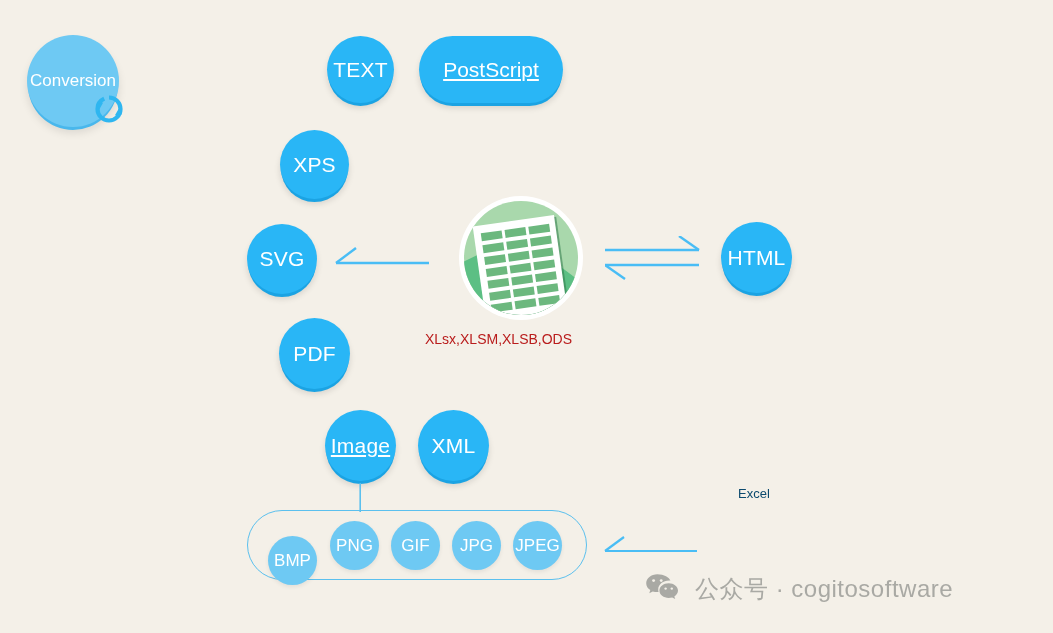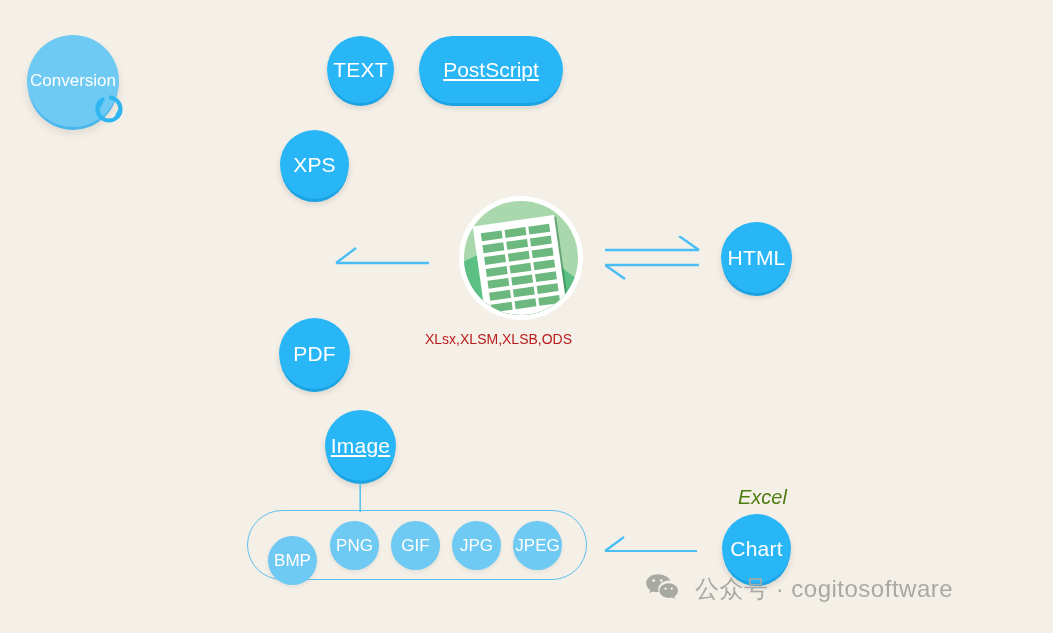--- a/index.html
+++ b/index.html
@@ -163,6 +163,9 @@
   </div>
 
 
+  <div class="node circle-main" style="left:247px; top:224px; width:70px; height:70px;">
+    <span>SVG</span>
+  </div>
 
   <div class="node circle-main" style="left:721px; top:222px; width:71px; height:71px;">
     <span>HTML</span>

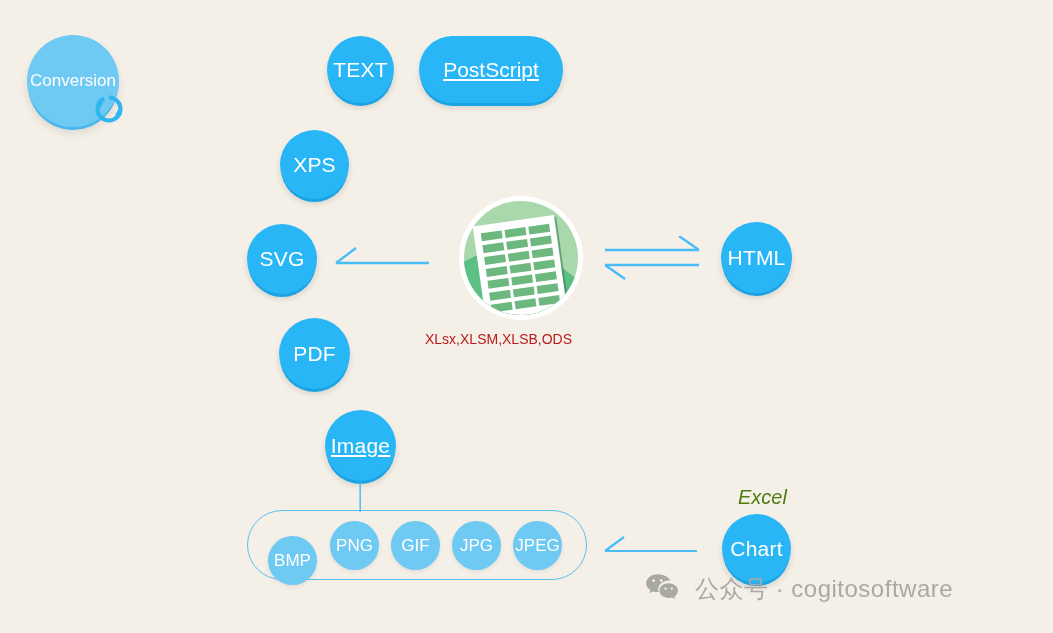--- a/index.html
+++ b/index.html
@@ -241,6 +241,9 @@
     <span>Image</span>
   </div>
 
+  <div class="node circle-main" style="left:418px; top:410px; width:71px; height:71px;">
+    <span>XML</span>
+  </div>
 
   <div class="connector" style="left:359px; top:483px; width:3px; height:29px;">
     <svg width="3" height="29" viewBox="0 0 3 29" aria-hidden="true">

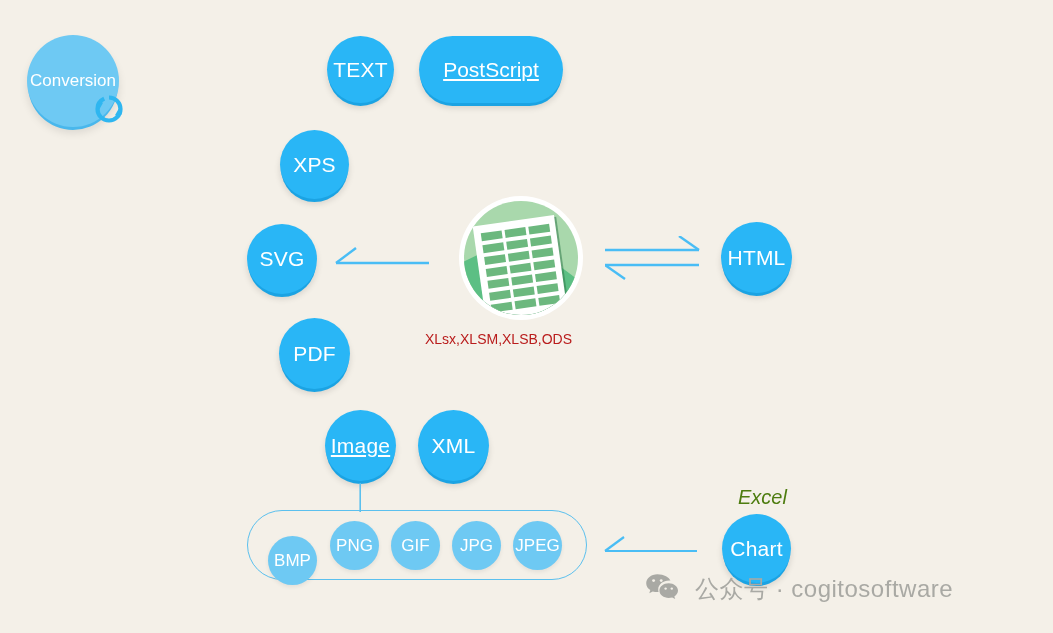--- a/index.html
+++ b/index.html
@@ -104,9 +104,8 @@
     color: #b91c1c;
   }
   .label-excel {
-    font-size: 20px;
-    color: #4d7c0f;
-    font-style: italic;
+    font-size: 13px;
+    color: #0c4a6e;
   }
 
   

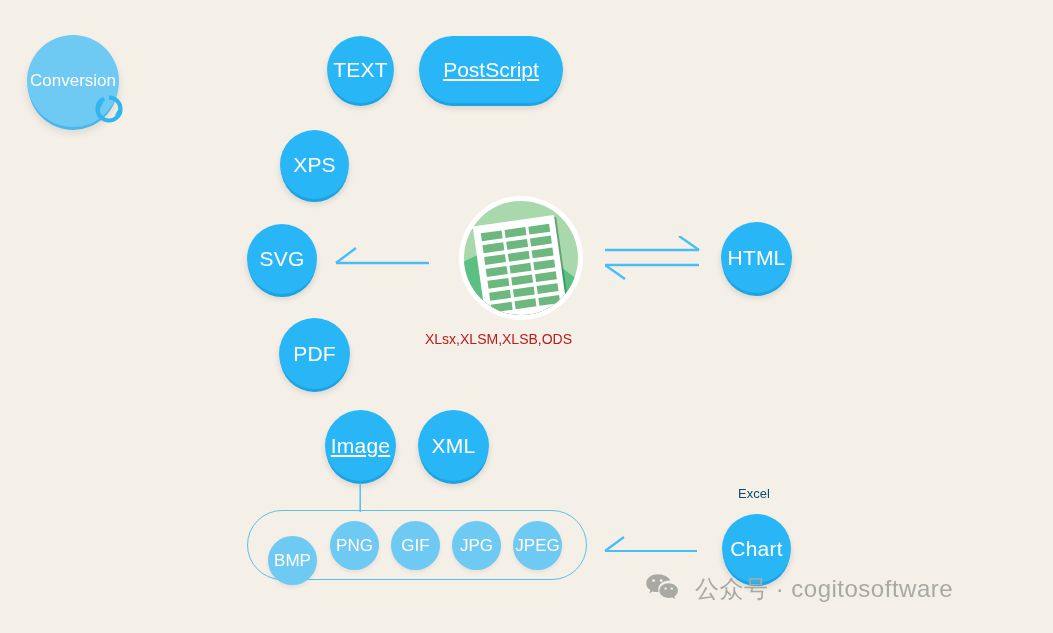--- a/index.html
+++ b/index.html
@@ -270,9 +270,6 @@
 
   <div class="label label-excel" style="left:738px; top:486px;">Excel</div>
 
-  <div class="node circle-main" style="left:722px; top:514px; width:69px; height:69px;">
-    <span>Chart</span>
-  </div>
 
   <div class="connector" style="left:600px; top:534px; width:98px; height:26px;">
     <svg width="98" height="26" viewBox="0 0 98 26" aria-hidden="true">

